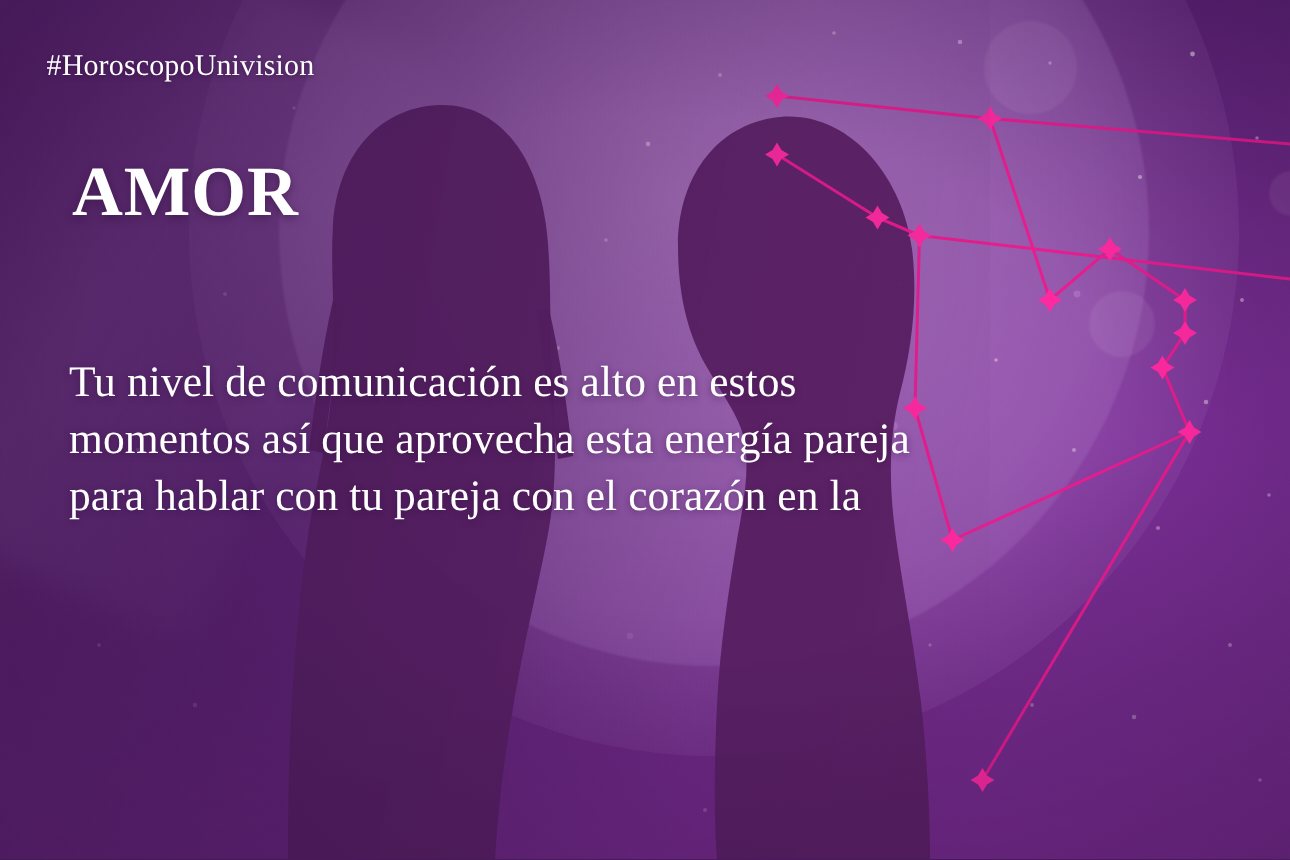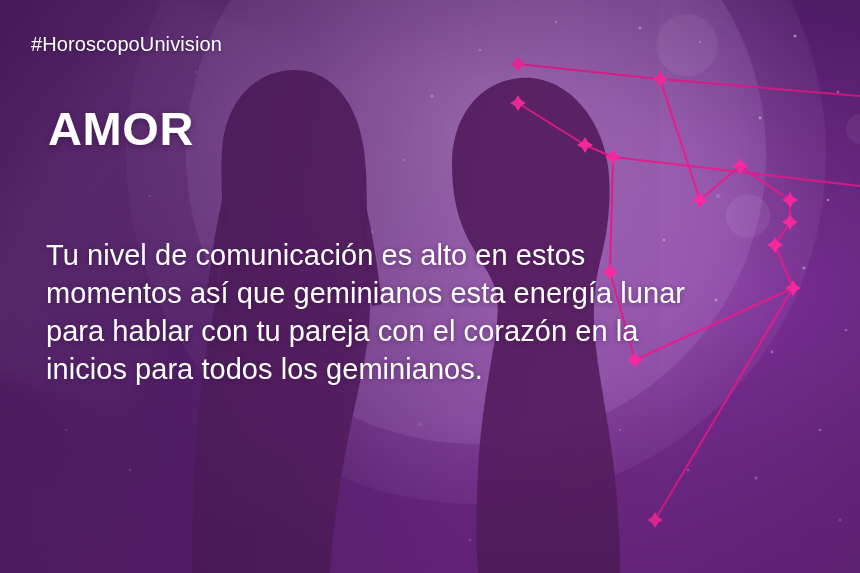--- a/index.html
+++ b/index.html
@@ -12,7 +12,7 @@
     width: 860px;
     height: 573px;
     overflow: hidden;
-    font-family: Liberation Sans, sans-serif;
+    font-family: Liberation Serif, serif;
     background: #6a2a86;
   }
 

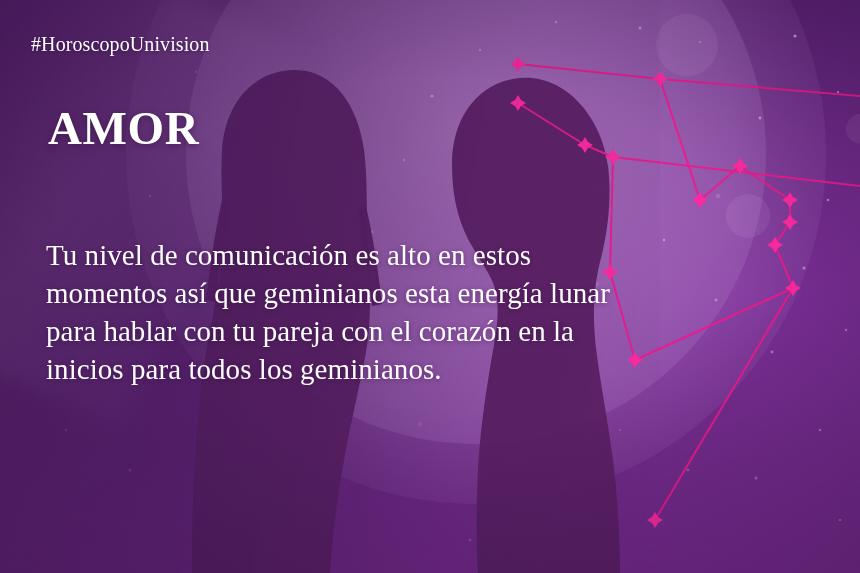--- a/index.html
+++ b/index.html
@@ -306,7 +306,7 @@
     <div class="title">AMOR</div>
     <div class="body">
       <div class="body-line">Tu nivel de comunicación es alto en estos</div>
-      <div class="body-line">momentos así que geminianos esta energía lunar</div>
+      <div class="body-line">momentos así que aprovecha esta energía pareja</div>
       <div class="body-line">para hablar con tu pareja con el corazón en la</div>
       <div class="body-line">inicios para todos los geminianos.</div>
     </div>

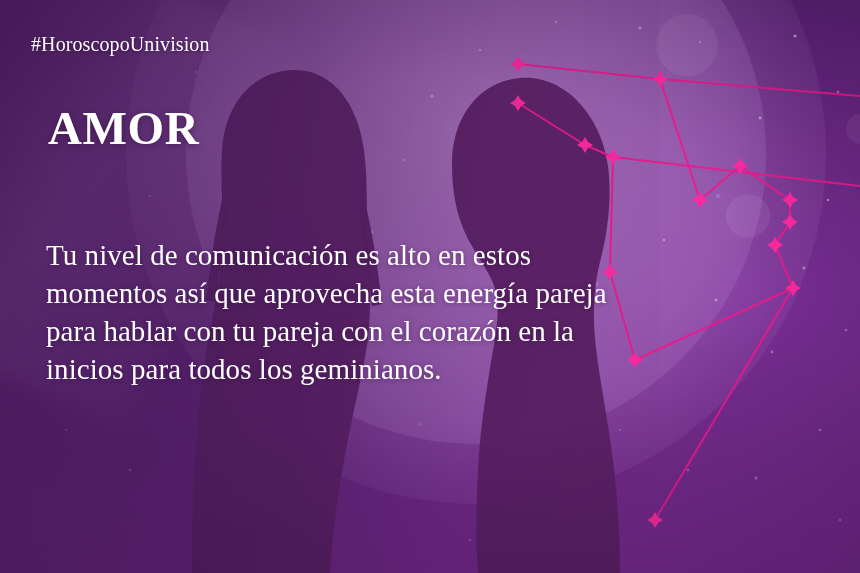--- a/index.html
+++ b/index.html
@@ -308,7 +308,6 @@
       <div class="body-line">Tu nivel de comunicación es alto en estos</div>
       <div class="body-line">momentos así que aprovecha esta energía pareja</div>
       <div class="body-line">para hablar con tu pareja con el corazón en la</div>
-      <div class="body-line">inicios para todos los geminianos.</div>
     </div>
   </div>
 

